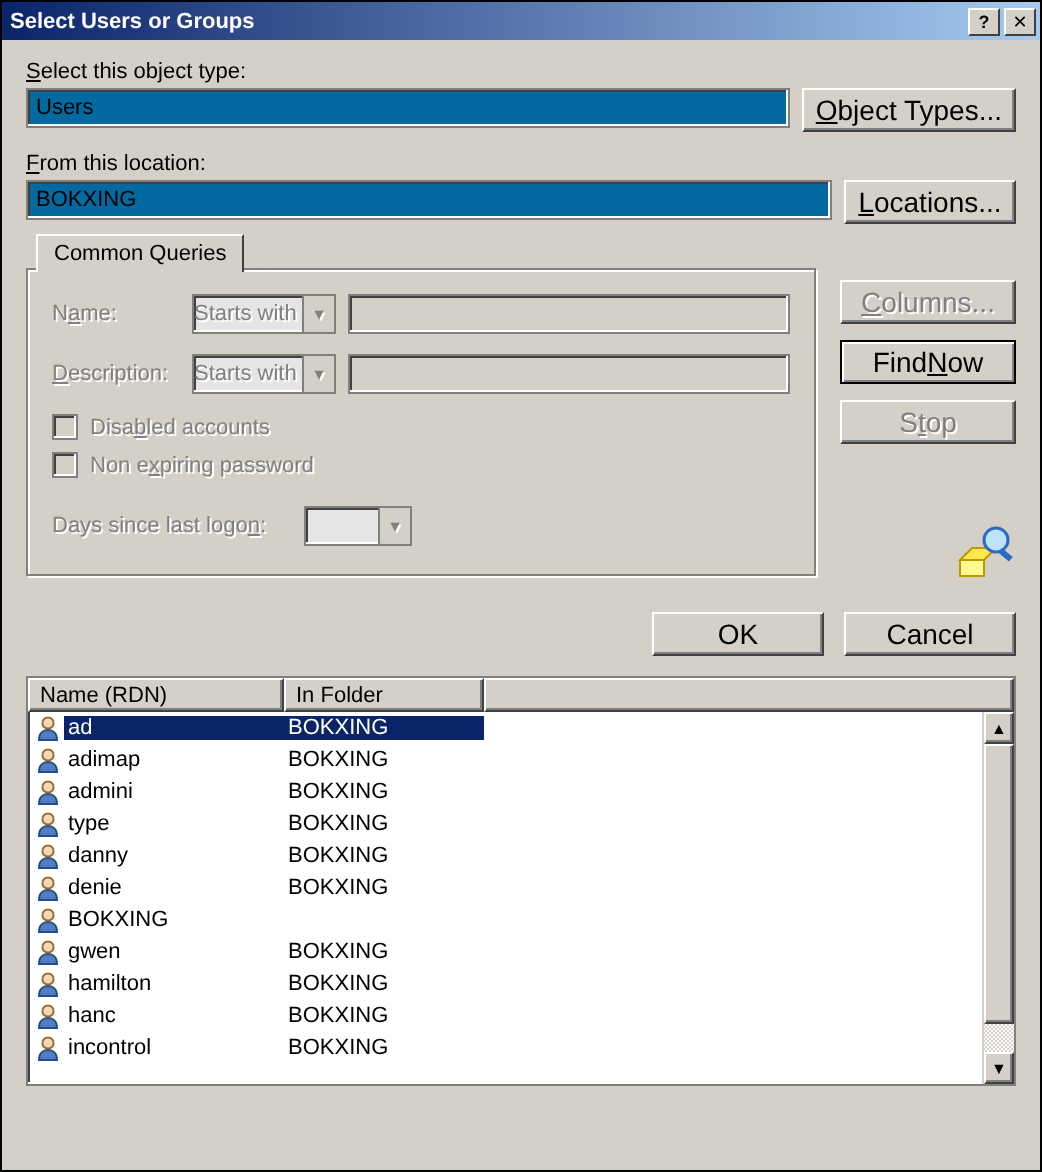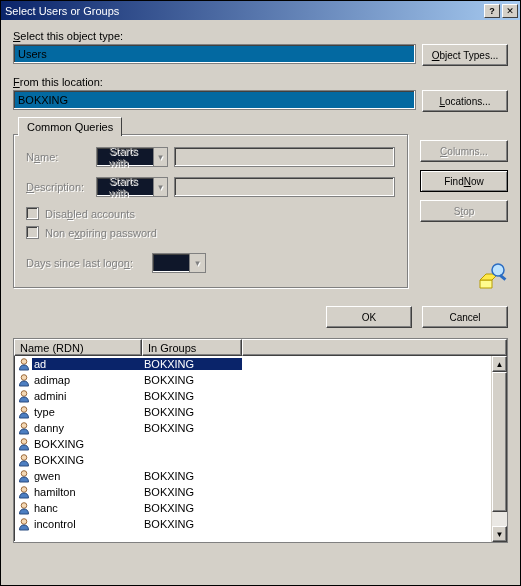--- a/index.html
+++ b/index.html
@@ -23,7 +23,7 @@
   }
   .titlebar-text {
     color: #fff;
-    font-weight: normal;
+    font-weight: bold;
     padding-left: 2px;
   }
   .titlebar-buttons { display: flex; gap: 0; }

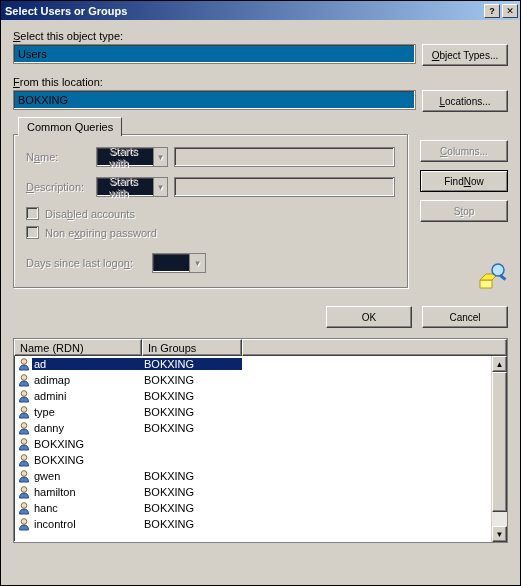--- a/index.html
+++ b/index.html
@@ -65,7 +65,7 @@
     border-bottom-color: #404040;
     box-shadow: inset -1px -1px 0 #808080;
     min-width: 86px; height: 22px;
-    font-size: 10px;
+    font-size: 14px;
     font-family: Tahoma, Arial, sans-serif;
     display: inline-flex; align-items:center; justify-content:center;
     padding: 0 6px;

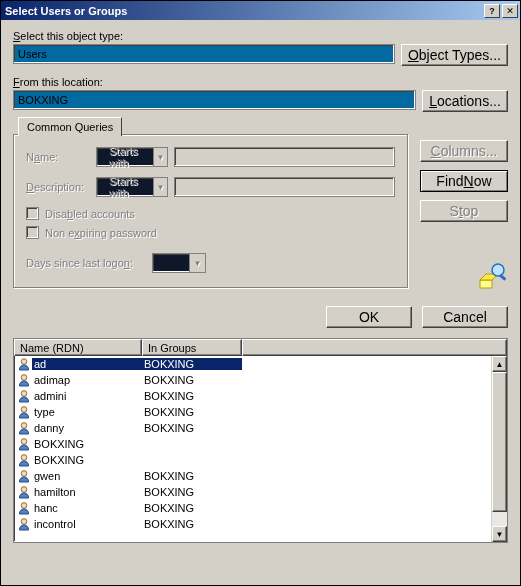--- a/index.html
+++ b/index.html
@@ -104,11 +104,11 @@
   .form-row .lbl { width: 64px; color: #808080; text-shadow: 1px 1px 0 #fff; }
   .combo-dis {
     height: 20px; width: 72px;
-    background: #0f172a;
+    background: #e5e5e5;
     border: 1px solid #808080;
     box-shadow: inset -1px -1px 0 #fff, inset 1px 1px 0 #404040;
     display: flex; align-items: center; justify-content: space-between;
-    padding-left: 12px;
+    padding-left: 0;
     color: #808080; text-shadow: 1px 1px 0 #fff;
   }
   .combo-arrow {

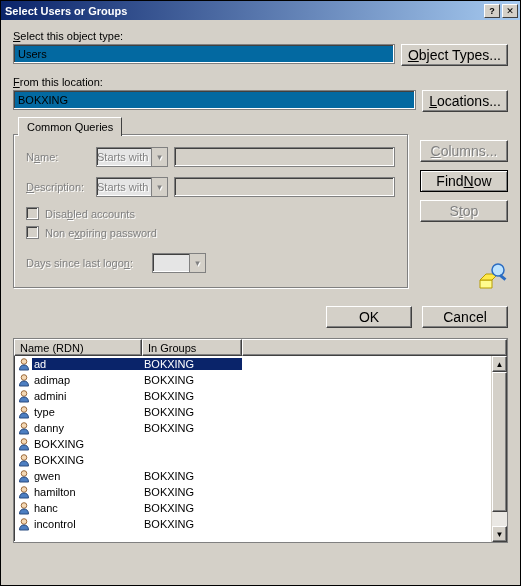--- a/index.html
+++ b/index.html
@@ -302,7 +302,7 @@
   <div class="results">
     <div class="results-header">
       <div class="col-header col-name">Name (RDN)</div>
-      <div class="col-header col-folder">In Groups</div>
+      <div class="col-header col-folder">In Folder</div>
       <div class="col-header col-rest"></div>
     </div>
     <div class="results-body">

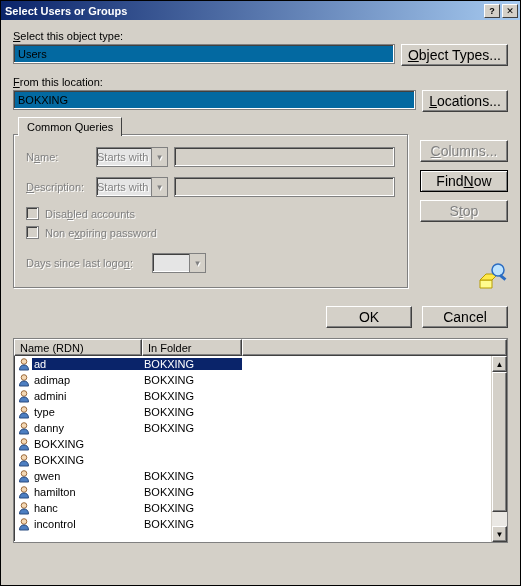--- a/index.html
+++ b/index.html
@@ -364,6 +364,7 @@
                 <path d="M2.5 13 C2.5 9.5 4.5 8 7 8 C9.5 8 11.5 9.5 11.5 13 Z" fill="#4d7fc2" stroke="#2a4c80"></path>
               </svg>
             </span>
+            <span class="cell-name">denie</span>
             <span class="cell-folder">BOKXING</span>
           </div>
           <div class="result-row">

